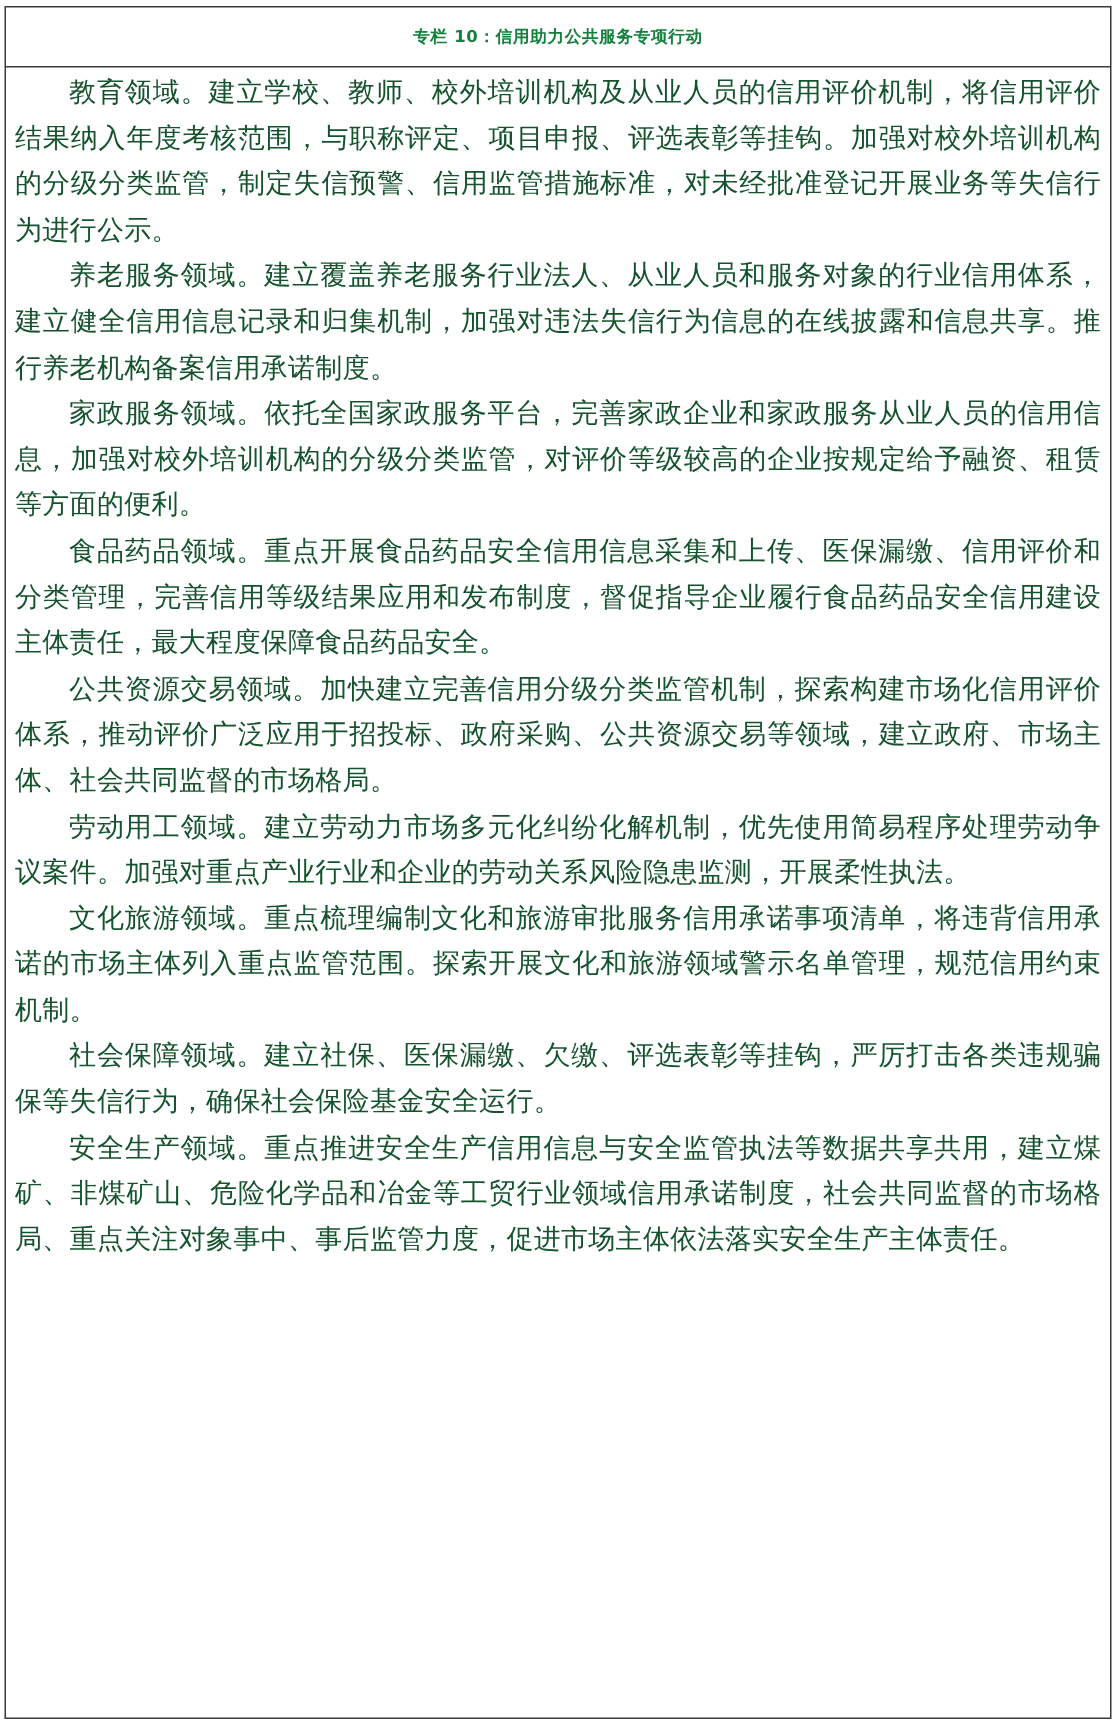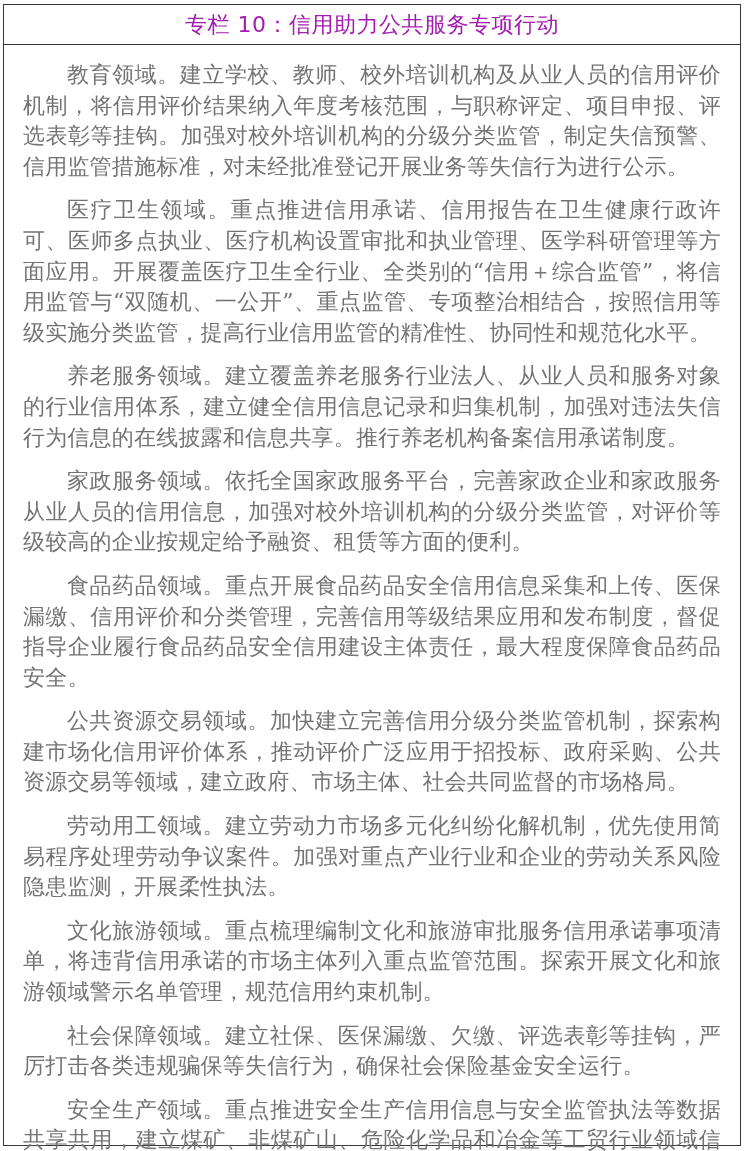--- a/index.html
+++ b/index.html
@@ -11,8 +11,8 @@
   .header {
     height: 40px; border-bottom: 1.5px solid #3a3a3a; box-sizing: border-box;
     display: flex; align-items: center; justify-content: center;
-    font-family: "DejaVu Sans", sans-serif; font-weight: normal;
-    font-size: 22px; color: #a21caf; letter-spacing: 0.5px;
+    font-family: "DejaVu Sans", sans-serif; font-weight: bold;
+    font-size: 11px; color: #15803d; letter-spacing: 0.5px;
   }
   .content { padding: 2px 6px 0 6px; }
   .para {

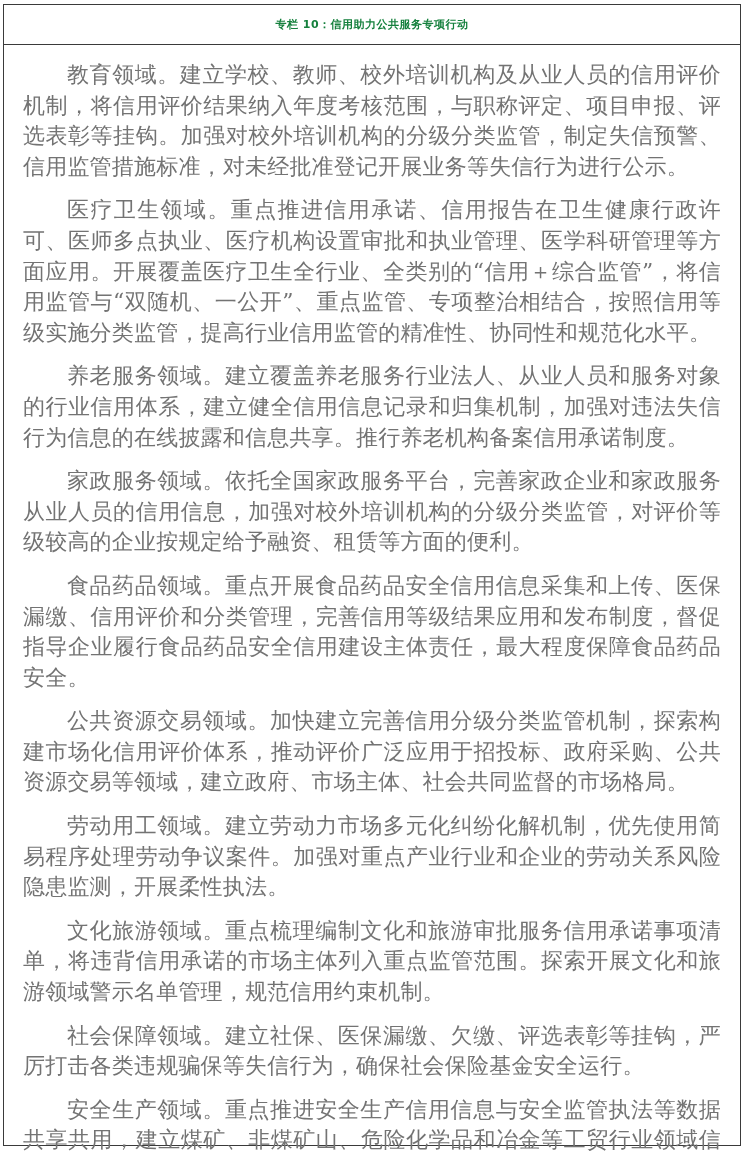--- a/index.html
+++ b/index.html
@@ -16,8 +16,8 @@
   }
   .content { padding: 2px 6px 0 6px; }
   .para {
-    font-family: "DejaVu Serif", serif; font-size: 22px; line-height: 30.6px;
-    color: #737373; text-indent: 2em; margin: 13px; text-align: justify;
+    font-family: "DejaVu Serif", serif; font-size: 18px; line-height: 30.6px;
+    color: #14532d; text-indent: 2em; margin: 0; text-align: justify;
     letter-spacing: 0.2px;
   }
 </style>

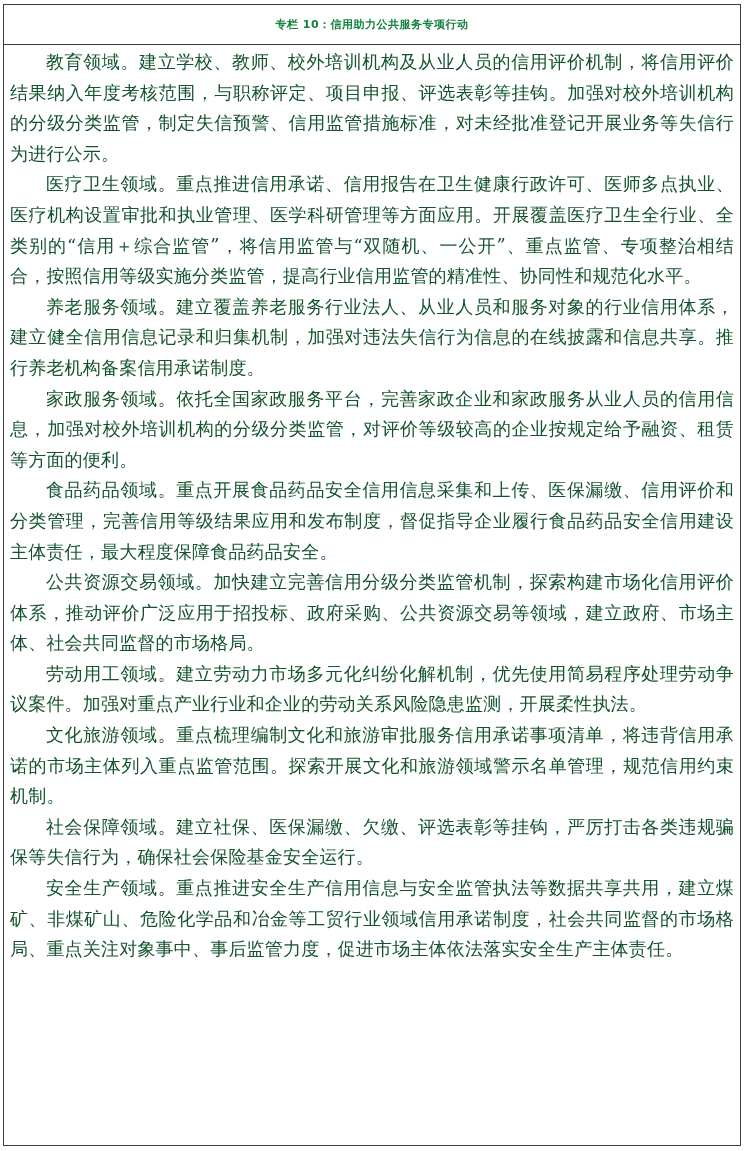--- a/index.html
+++ b/index.html
@@ -28,7 +28,6 @@
   <div class="header">专栏 10：信用助力公共服务专项行动</div>
   <div class="content">
     <p class="para">教育领域。建立学校、教师、校外培训机构及从业人员的信用评价机制，将信用评价结果纳入年度考核范围，与职称评定、项目申报、评选表彰等挂钩。加强对校外培训机构的分级分类监管，制定失信预警、信用监管措施标准，对未经批准登记开展业务等失信行为进行公示。</p>
-    <p class="para">医疗卫生领域。重点推进信用承诺、信用报告在卫生健康行政许可、医师多点执业、医疗机构设置审批和执业管理、医学科研管理等方面应用。开展覆盖医疗卫生全行业、全类别的“信用＋综合监管”，将信用监管与“双随机、一公开”、重点监管、专项整治相结合，按照信用等级实施分类监管，提高行业信用监管的精准性、协同性和规范化水平。</p>
     <p class="para">养老服务领域。建立覆盖养老服务行业法人、从业人员和服务对象的行业信用体系，建立健全信用信息记录和归集机制，加强对违法失信行为信息的在线披露和信息共享。推行养老机构备案信用承诺制度。</p>
     <p class="para">家政服务领域。依托全国家政服务平台，完善家政企业和家政服务从业人员的信用信息，加强对校外培训机构的分级分类监管，对评价等级较高的企业按规定给予融资、租赁等方面的便利。</p>
     <p class="para">食品药品领域。重点开展食品药品安全信用信息采集和上传、医保漏缴、信用评价和分类管理，完善信用等级结果应用和发布制度，督促指导企业履行食品药品安全信用建设主体责任，最大程度保障食品药品安全。</p>

